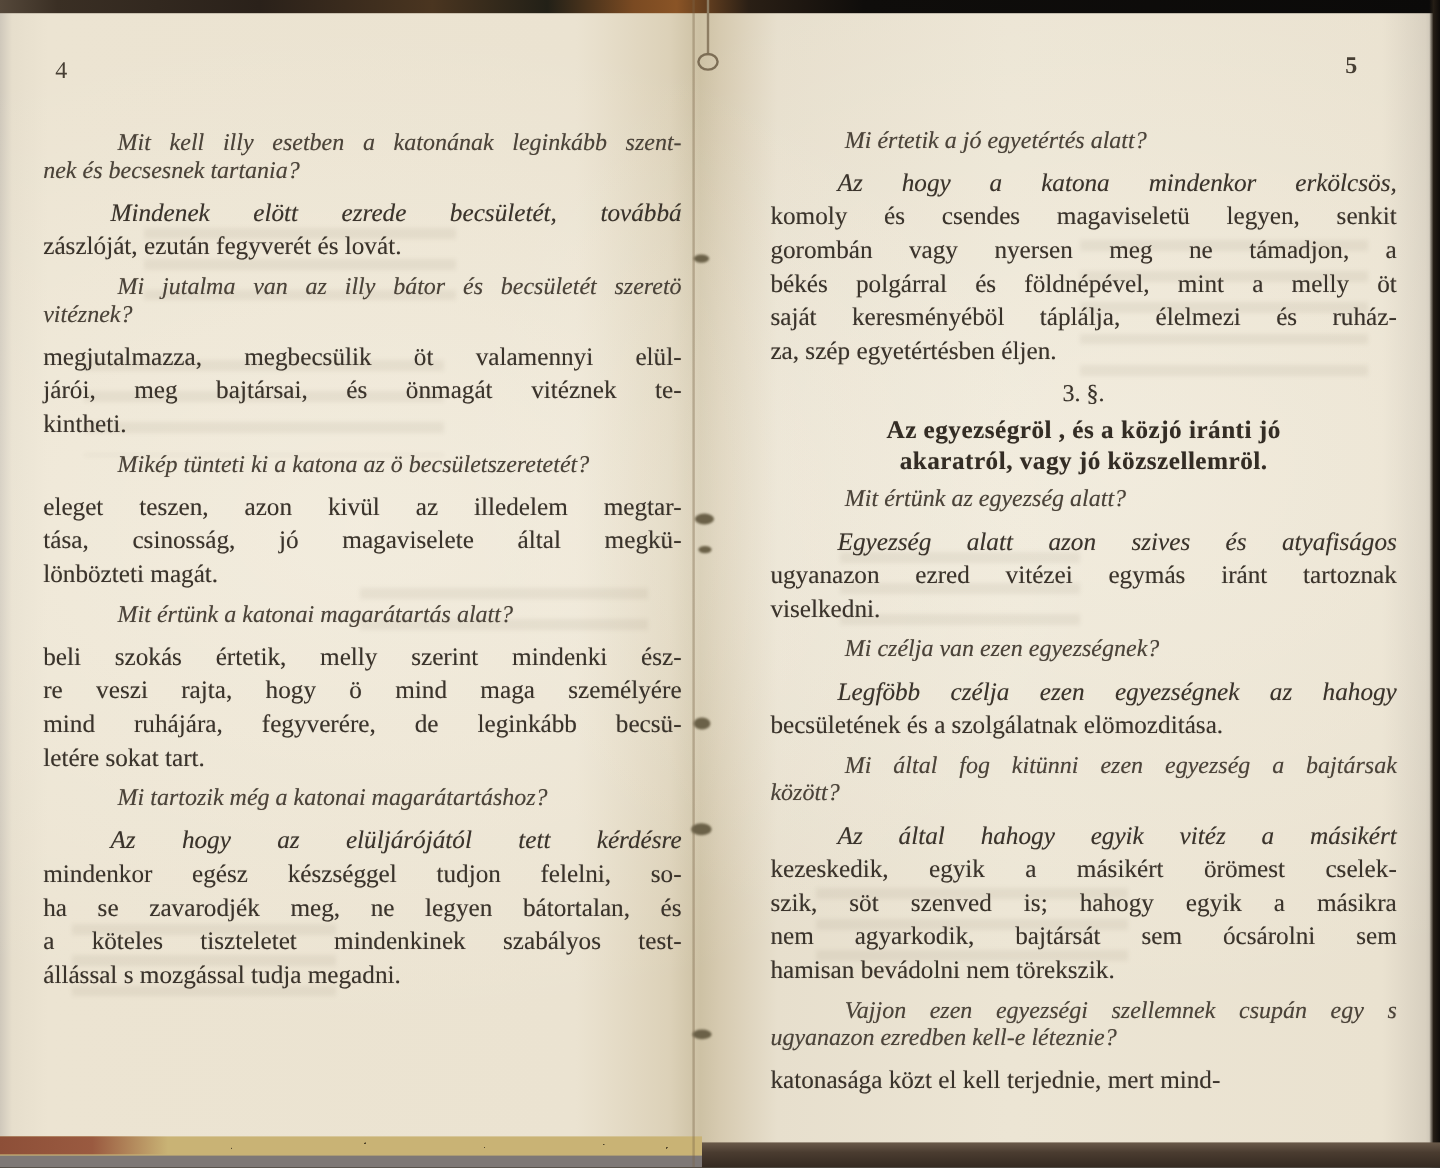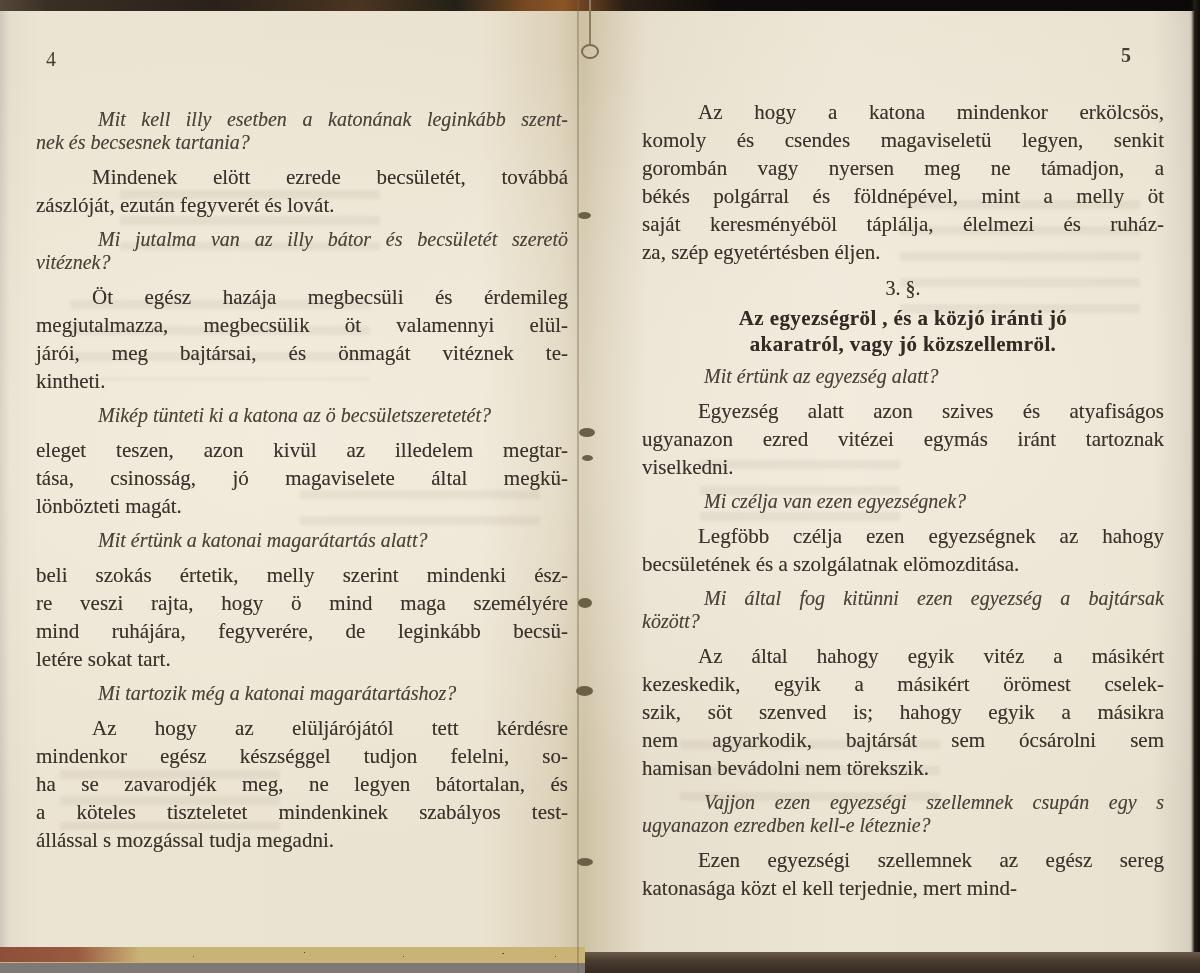--- a/index.html
+++ b/index.html
@@ -156,6 +156,9 @@
   <div class="page page-right">
     <div class="pagenum pagenum-right">5</div>
     <div class="content" id="right-content">
+        <div class="block block-question">
+          <div class="line first last">Mi értetik a jó egyetértés alatt?</div>
+        </div>
         <div class="block block-answer">
           <div class="line first">Az hogy a katona mindenkor erkölcsös,</div>
           <div class="line">komoly és csendes magaviseletü legyen, senkit</div>

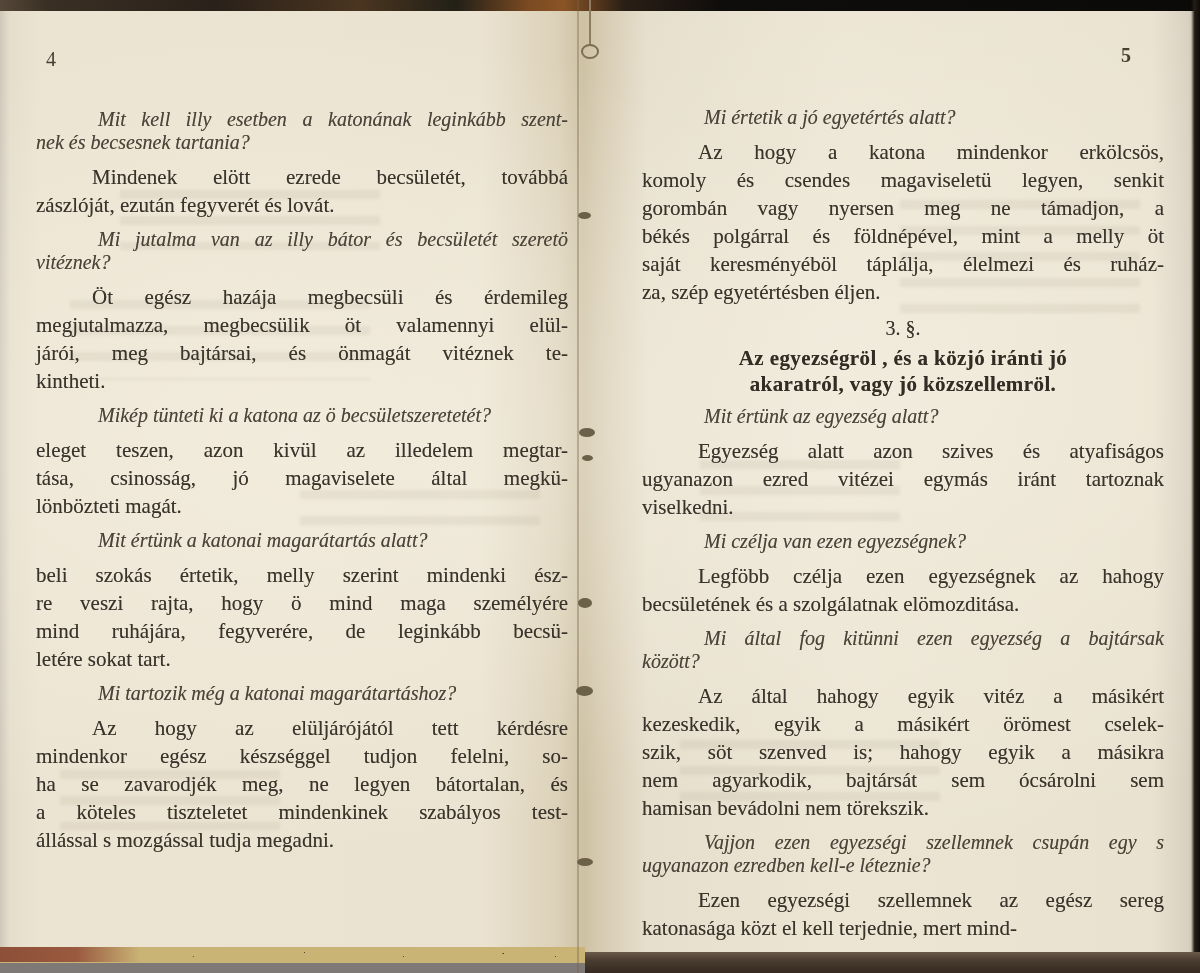--- a/index.html
+++ b/index.html
@@ -65,7 +65,7 @@
     text-shadow:0 0 .6px rgba(58,51,43,.45);}
   .line.last{text-align-last:left;}
   .block-question .line.first{padding-left:62px;}
-  .block-answer .line.first{padding-left:56px;}
+  .block-answer .line.first{padding-left:56px;font-style:italic;}
   .block-section .line,.block-heading .line{text-align:center;text-align-last:center;padding-left:0;}
 
   

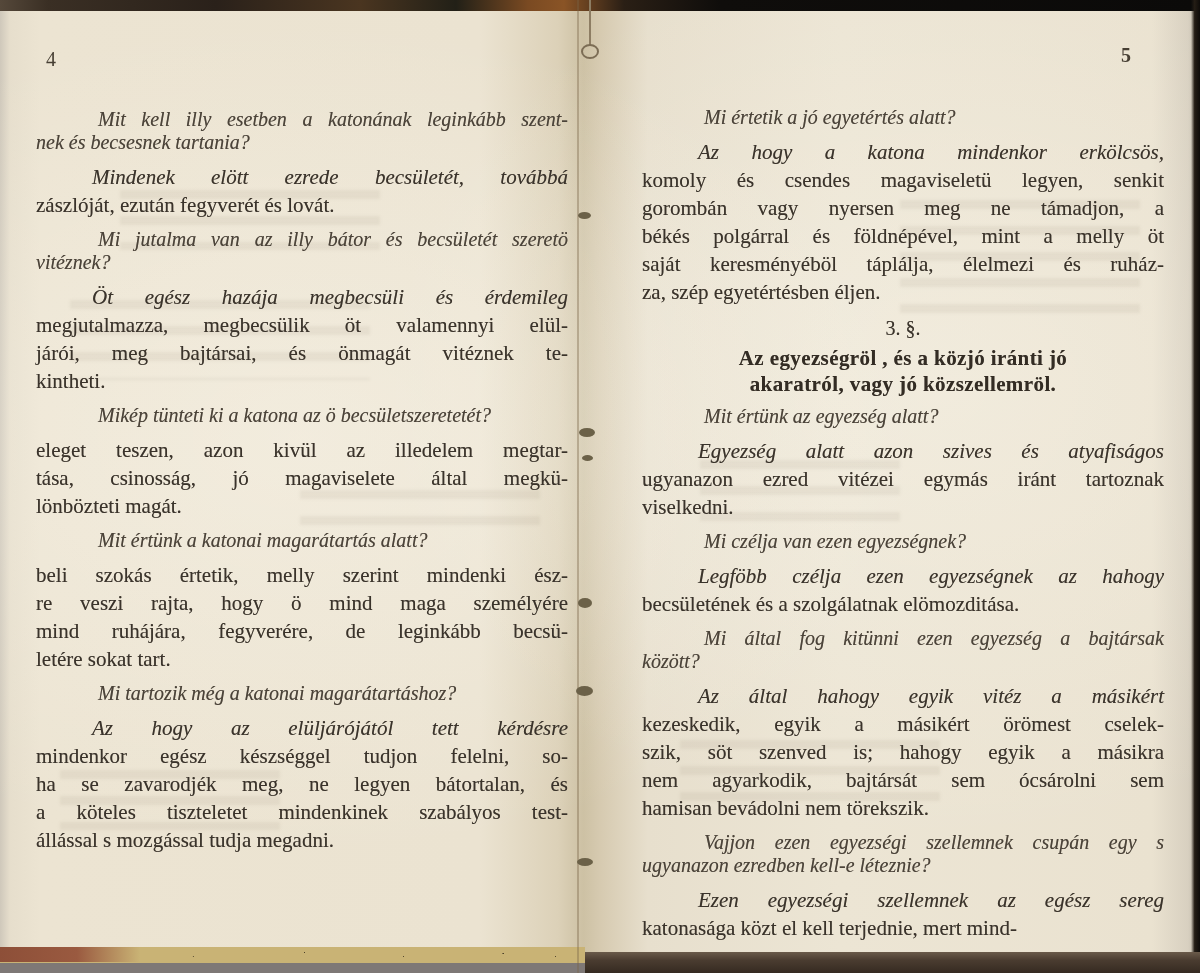--- a/index.html
+++ b/index.html
@@ -118,7 +118,6 @@
           <div class="line last">vitéznek?</div>
         </div>
         <div class="block block-answer">
-          <div class="line first">Öt egész hazája megbecsüli és érdemileg</div>
           <div class="line">megjutalmazza, megbecsülik öt valamennyi elül-</div>
           <div class="line">járói, meg bajtársai, és önmagát vitéznek te-</div>
           <div class="line last">kintheti.</div>

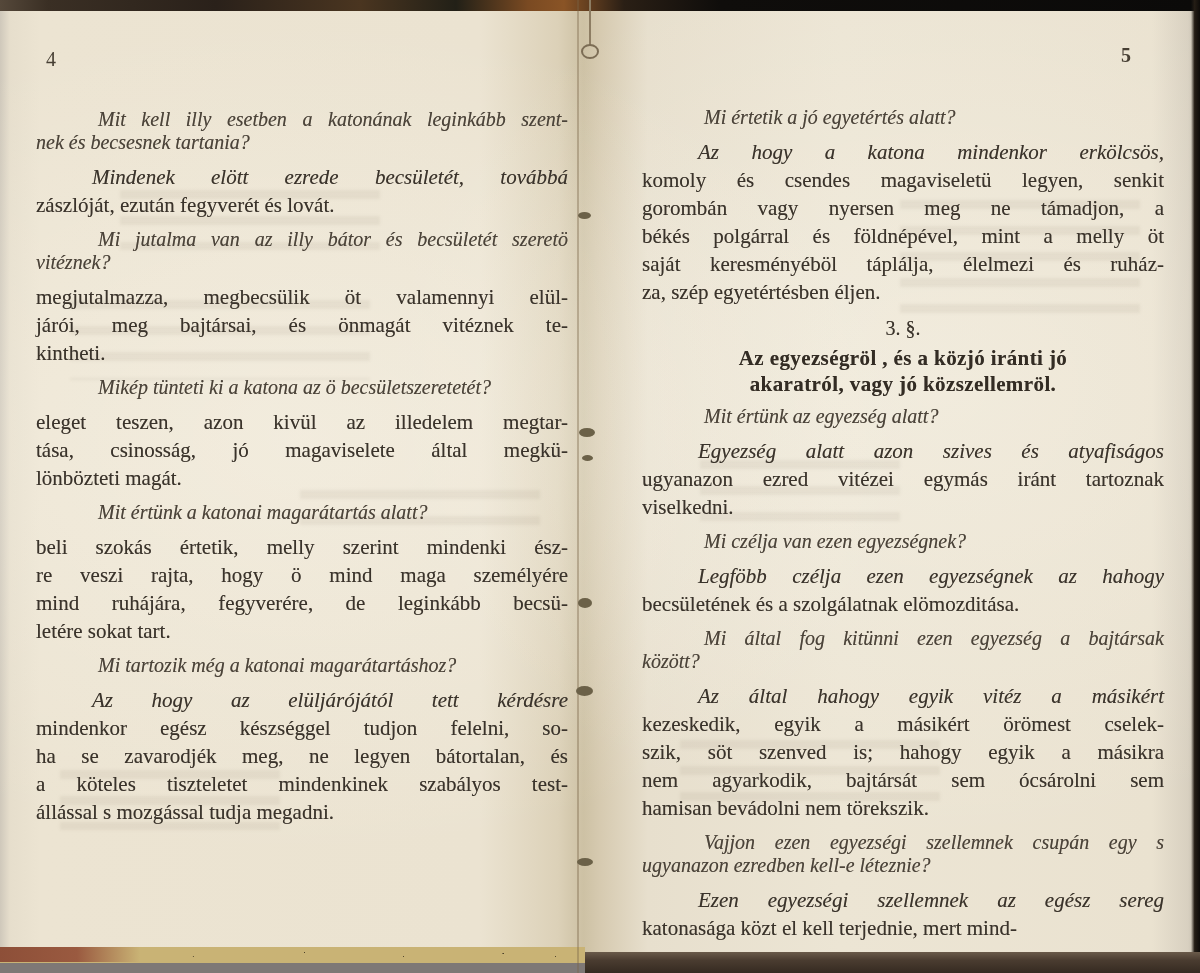--- a/index.html
+++ b/index.html
@@ -204,7 +204,6 @@
           <div class="line last">ugyanazon ezredben kell-e léteznie?</div>
         </div>
         <div class="block block-answer">
-          <div class="line first">Ezen egyezségi szellemnek az egész sereg</div>
           <div class="line last">katonasága közt el kell terjednie, mert mind-</div>
         </div>
       </div>

